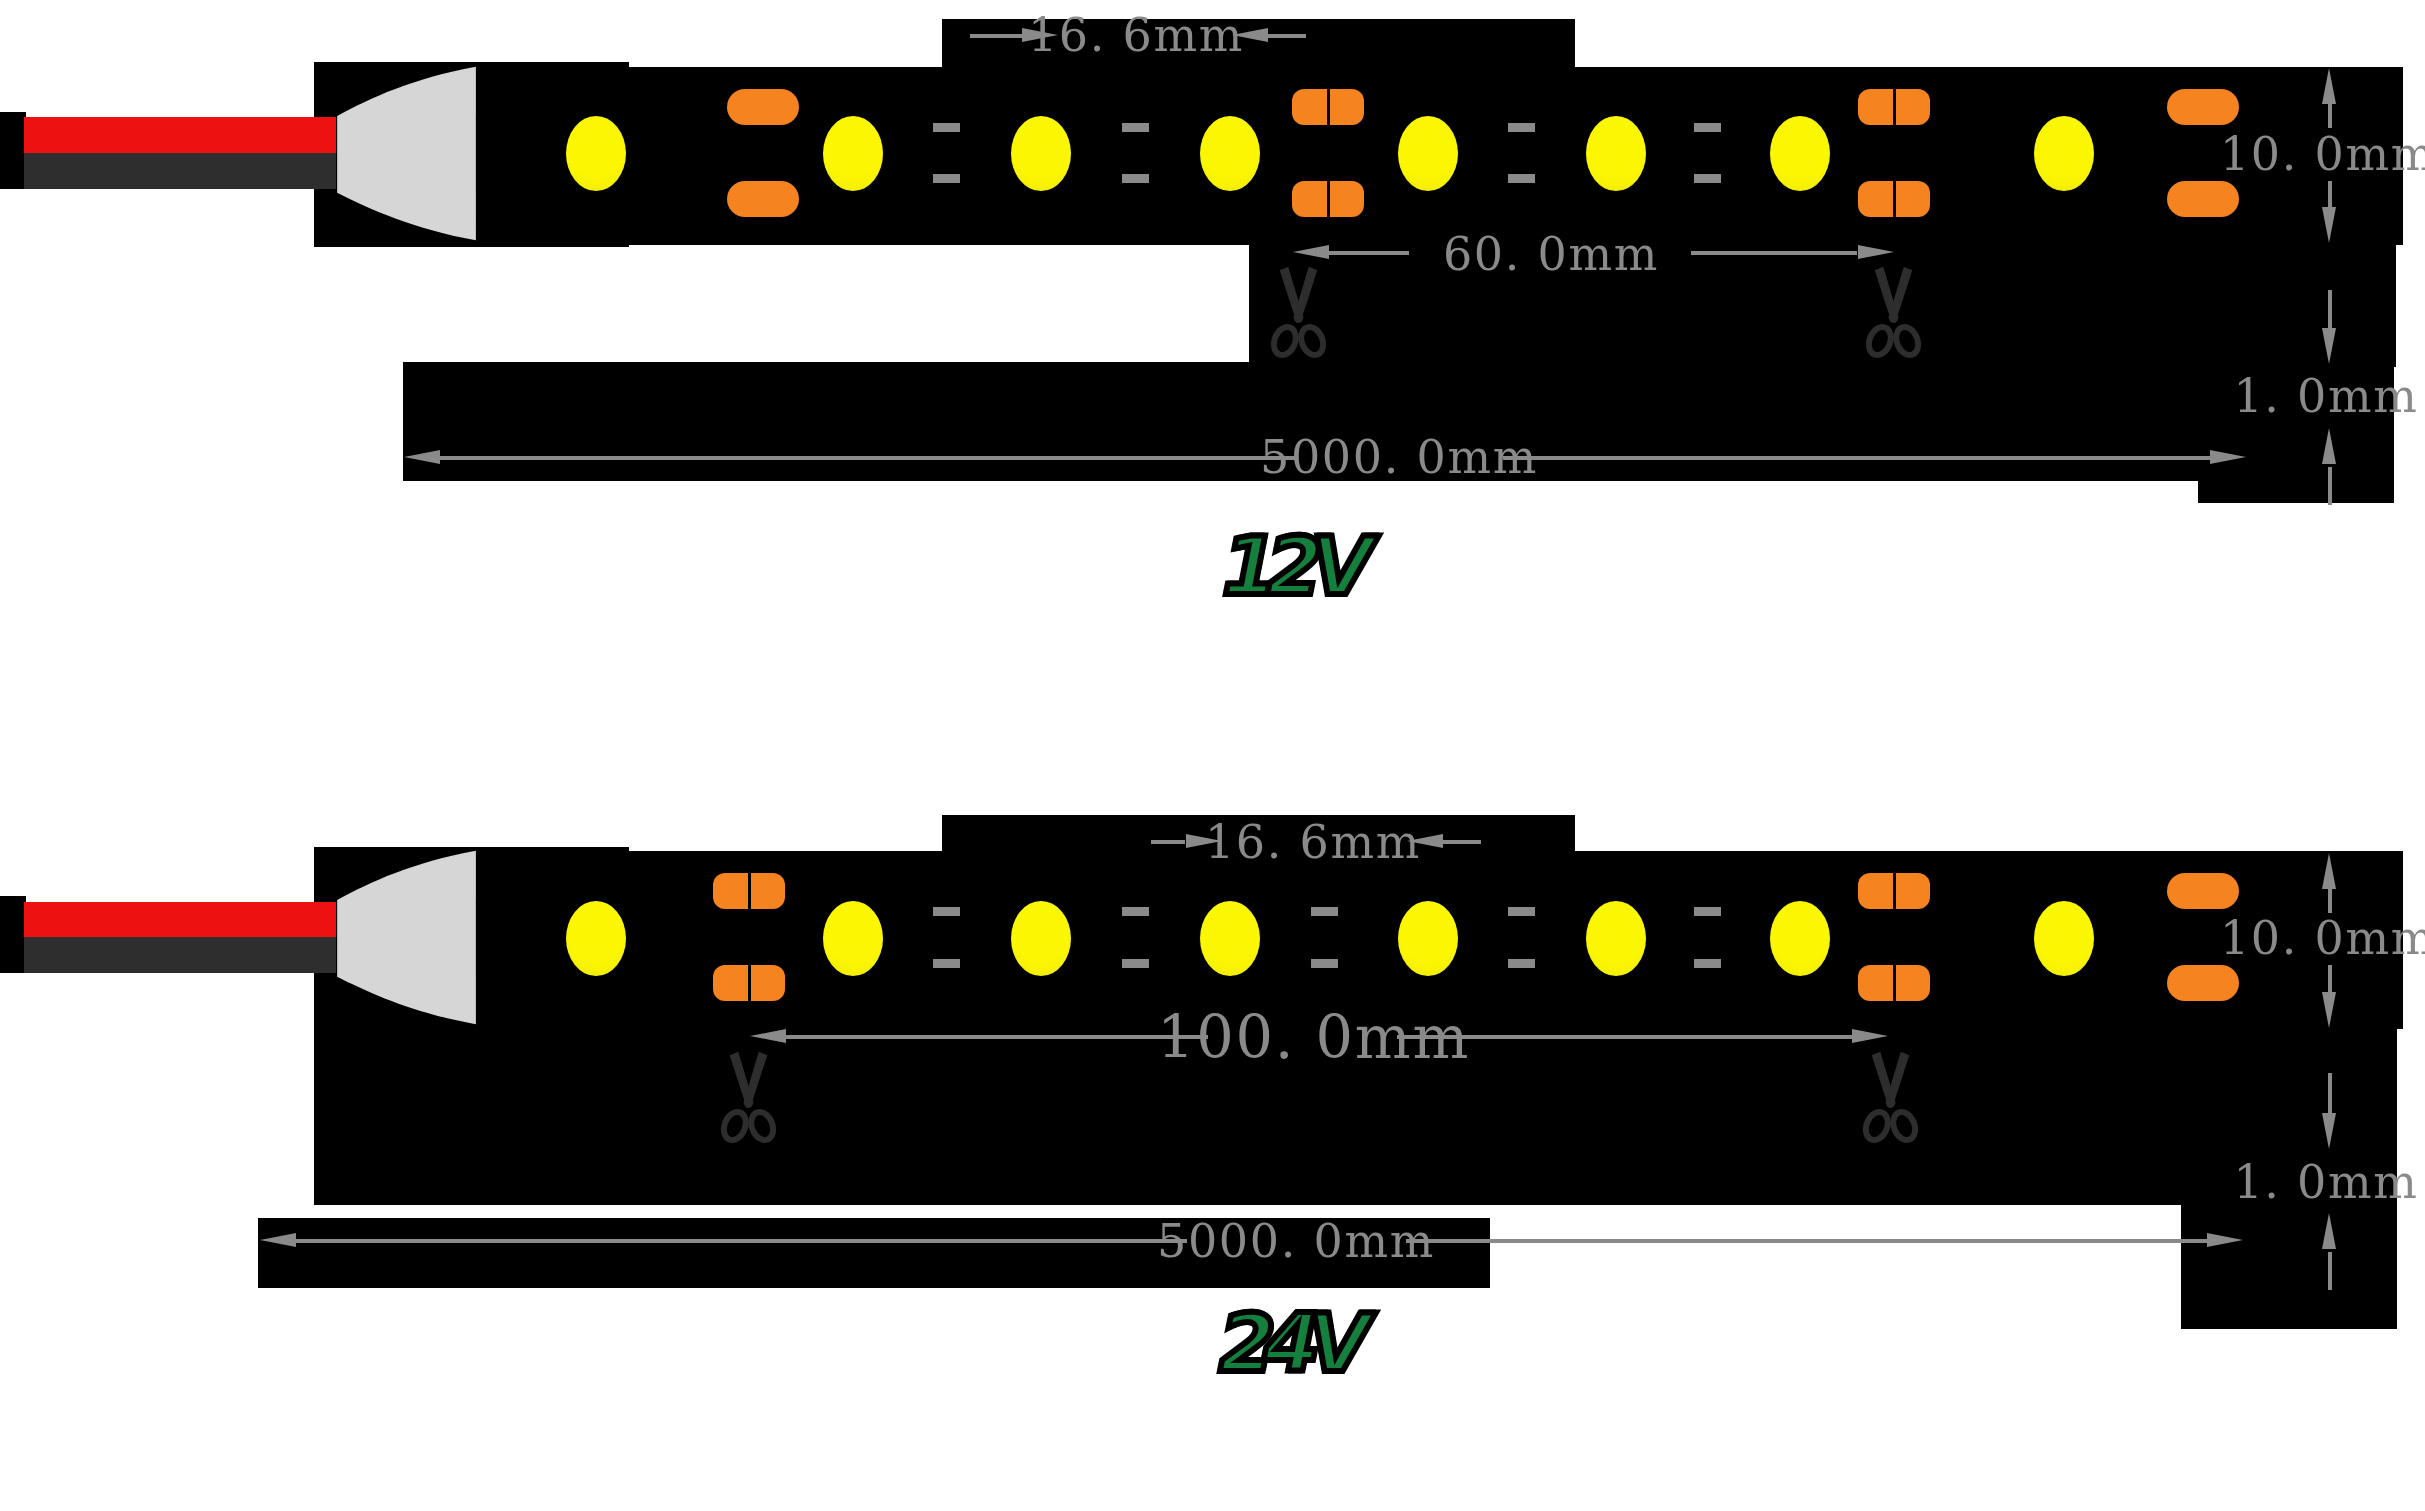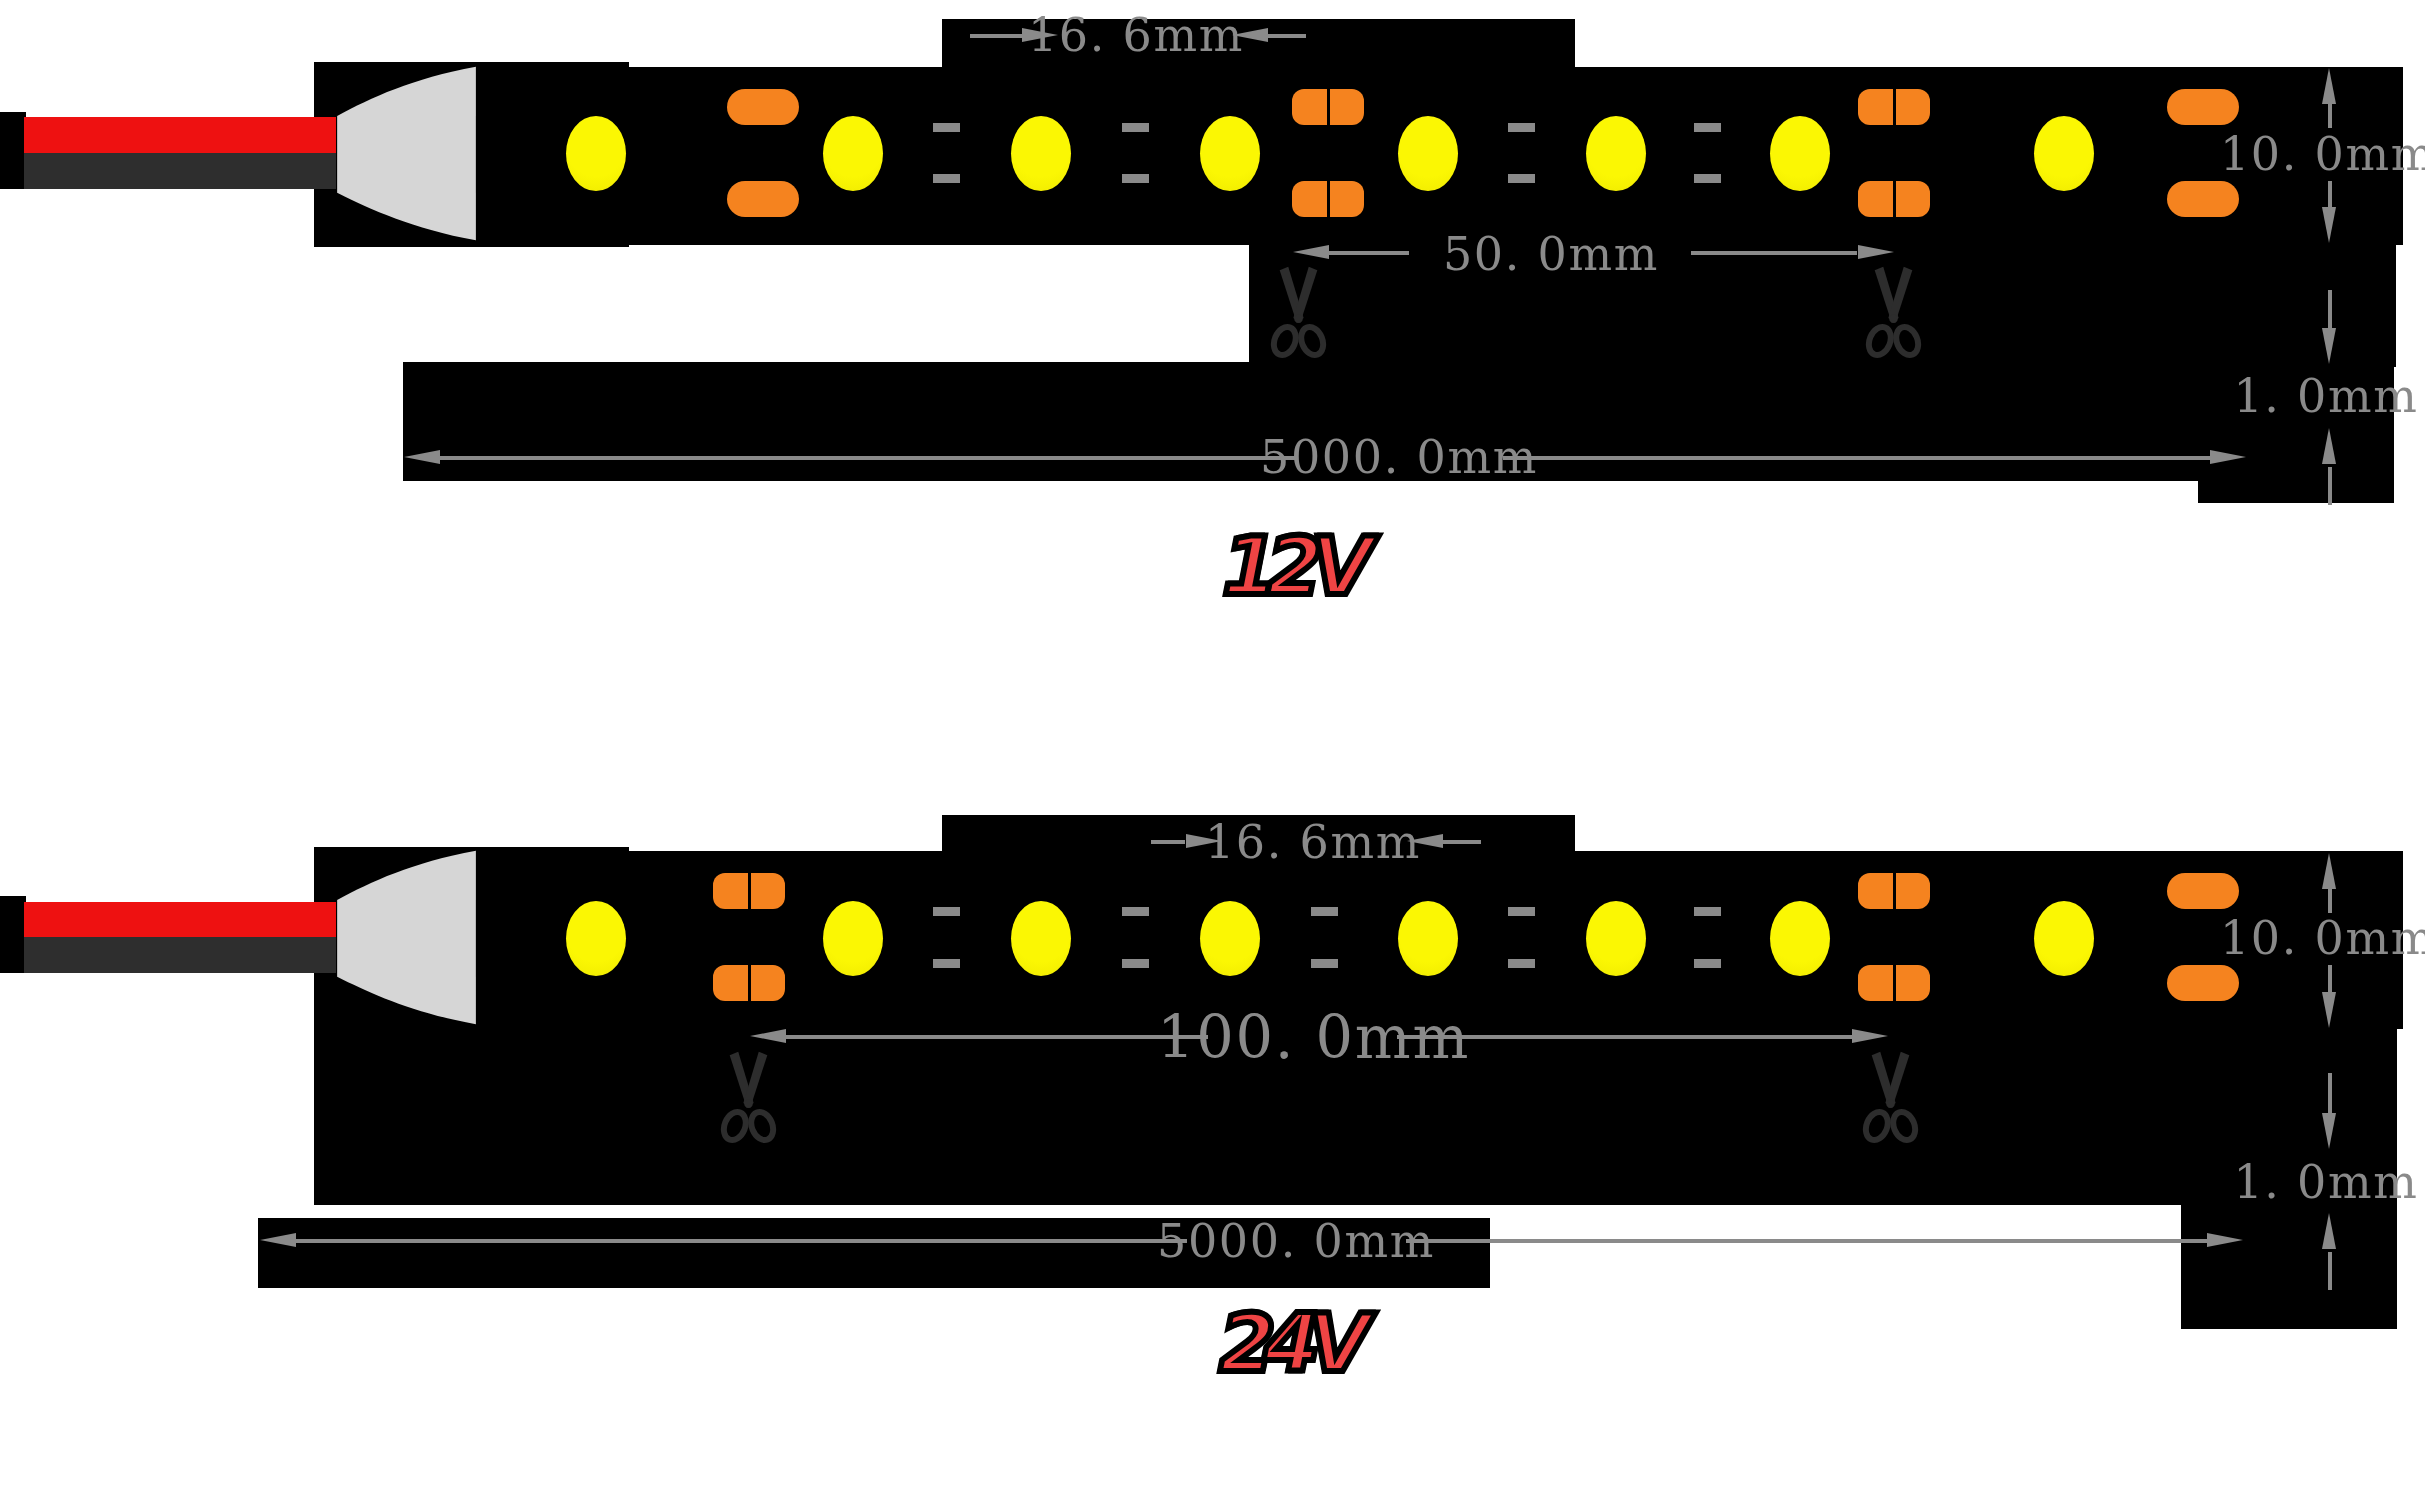--- a/index.html
+++ b/index.html
@@ -84,7 +84,7 @@
       <div class="dimline" style="left: 1691px; top: 251px; width: 166px; height: 4.3px;"></div>
       <div class="ah" style="position: absolute; left: 1293px; top: 245px; border-right: 36px solid rgb(138, 138, 138); border-top: 7.7px solid transparent; border-bottom: 7.7px solid transparent;"></div>
       <div class="ah" style="position: absolute; left: 1858px; top: 245px; border-left: 36px solid rgb(138, 138, 138); border-top: 7.7px solid transparent; border-bottom: 7.7px solid transparent;"></div>
-      <div class="dimtext" style="left: 1406px; top: 229px; width: 290px; height: 51px; line-height: 51px; font-size: 46px;">50. 0mm</div>
+      <div class="dimtext" style="left: 1406px; top: 229px; width: 290px; height: 51px; line-height: 51px; font-size: 46px;">60. 0mm</div>
       <div class="dimline" style="left: 440px; top: 456px; width: 855px; height: 4.3px;"></div>
       <div class="dimline" style="left: 1503px; top: 456px; width: 707px; height: 4.3px;"></div>
       <div class="ah" style="position: absolute; left: 404px; top: 450px; border-right: 36px solid rgb(138, 138, 138); border-top: 7.7px solid transparent; border-bottom: 7.7px solid transparent;"></div>

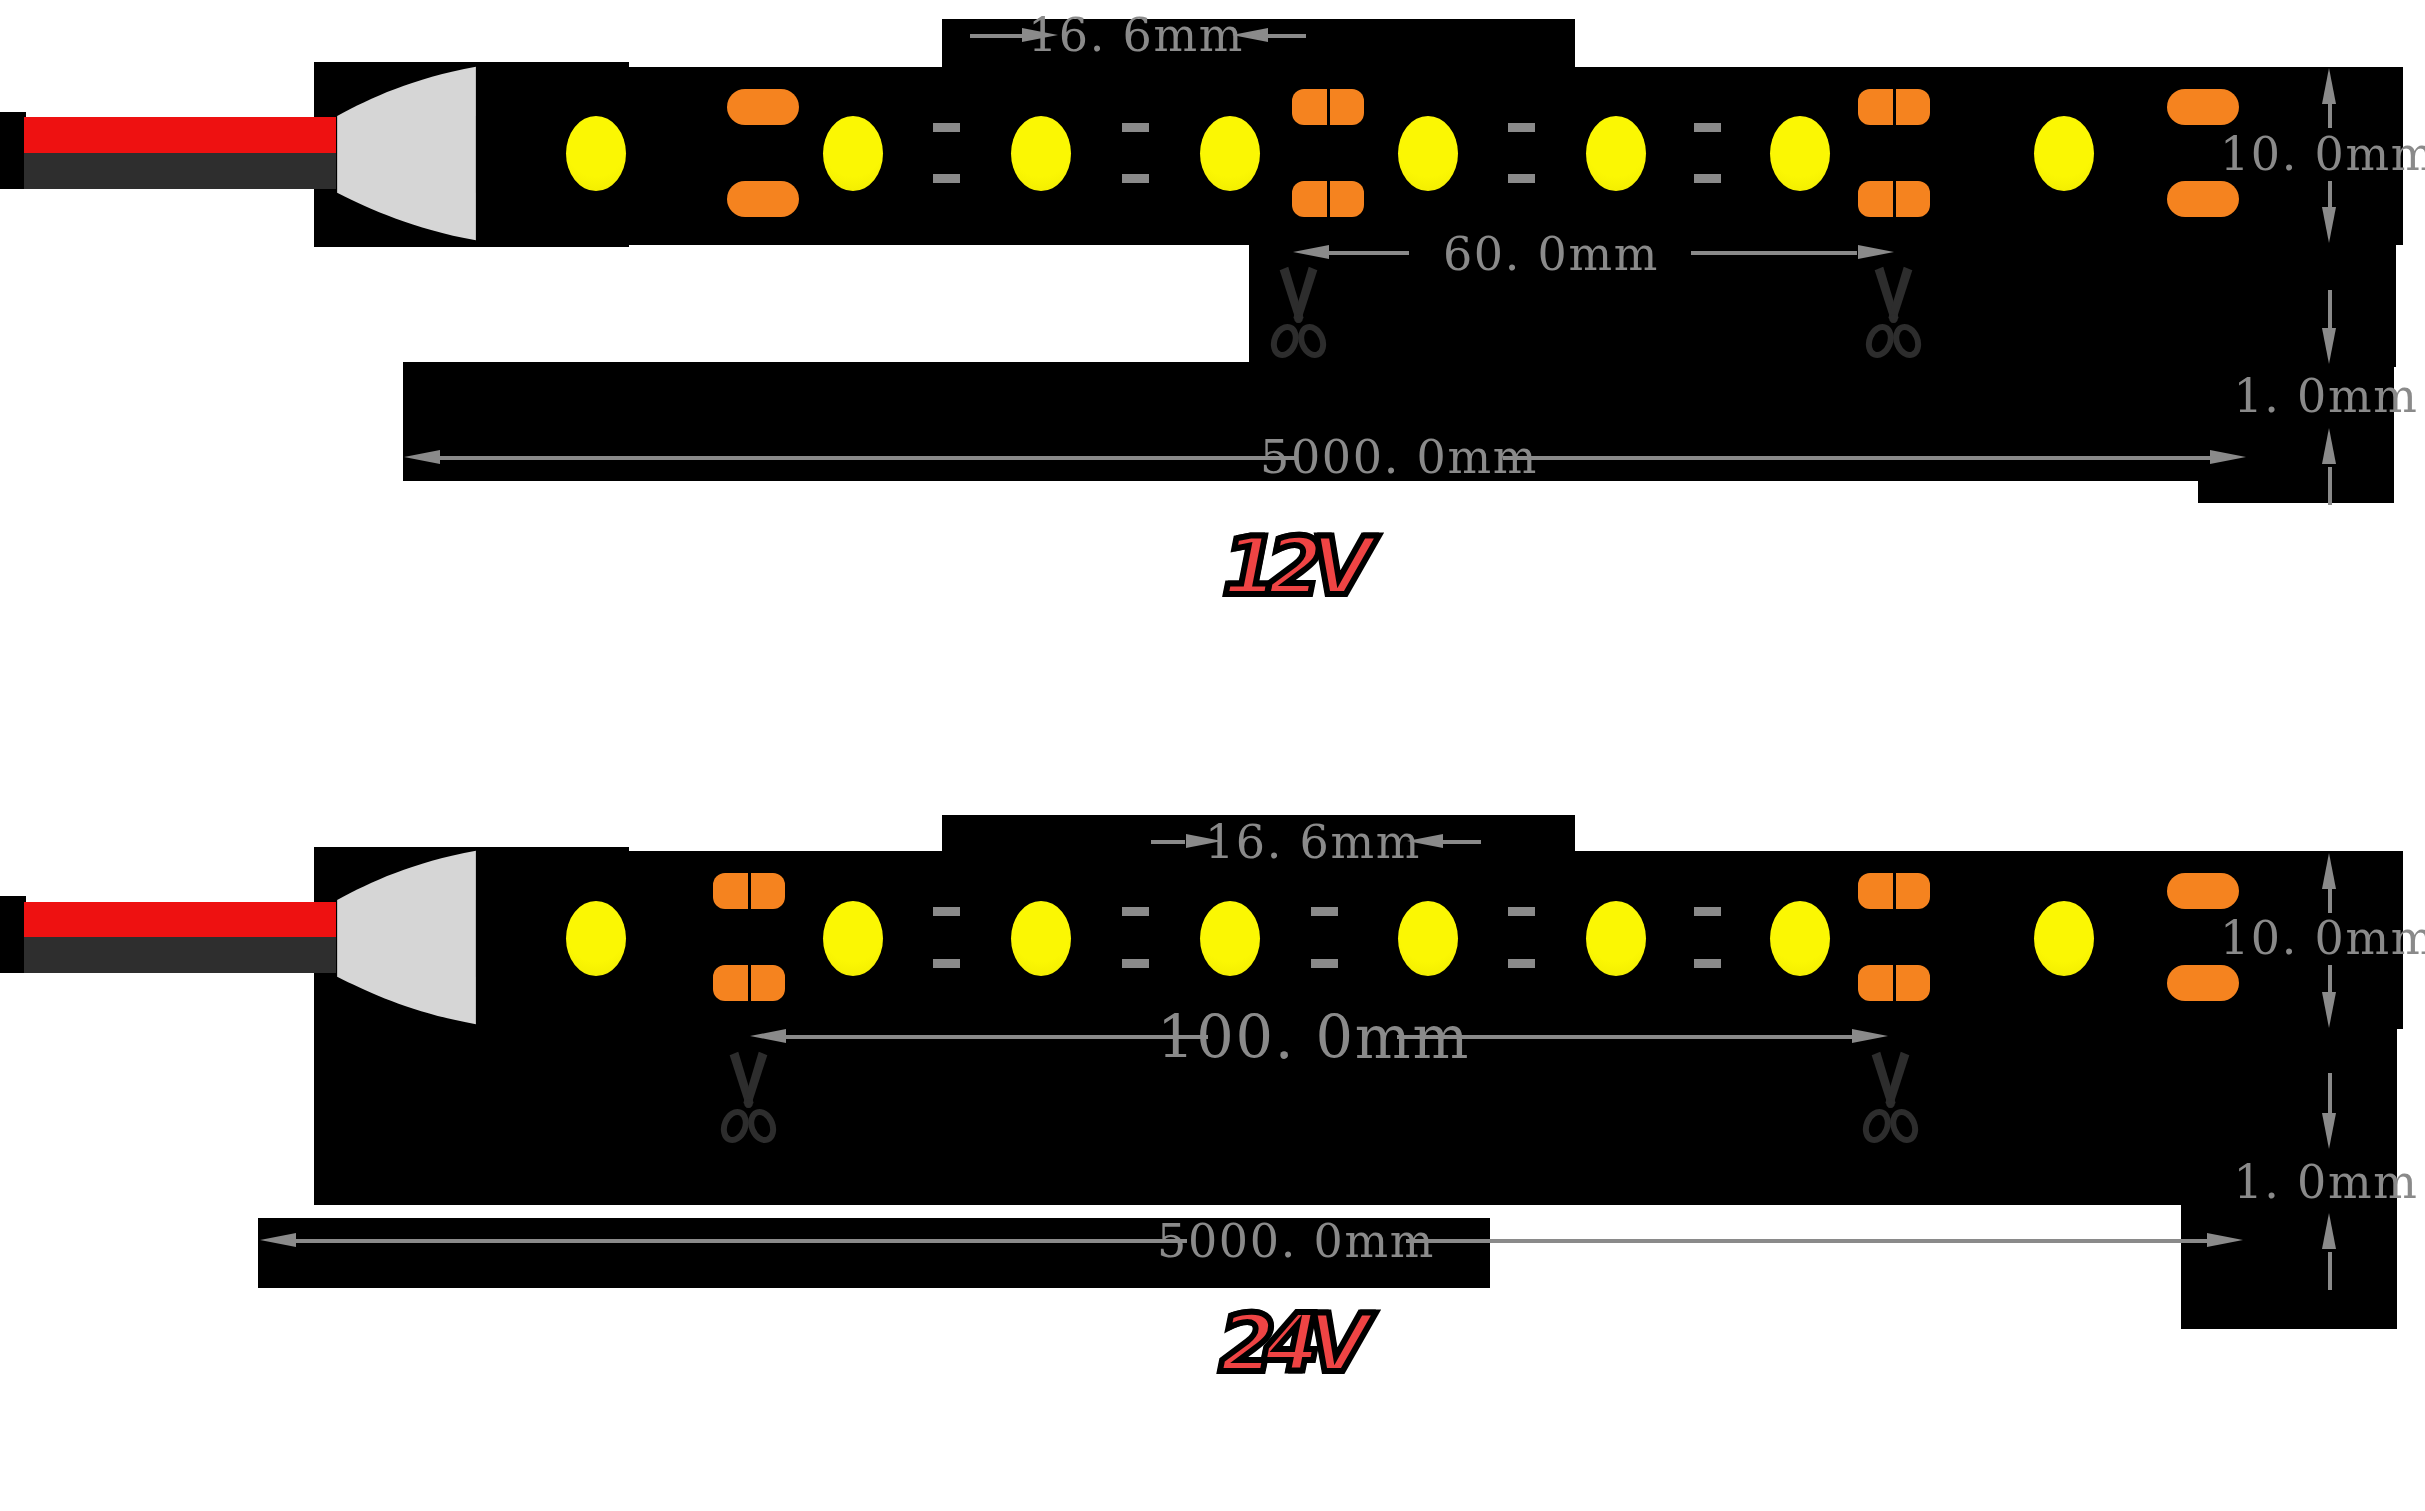--- a/index.html
+++ b/index.html
@@ -19,7 +19,7 @@
   .pad.split{border-radius:12px;}
   .padline{position:absolute;top:0;bottom:0;left:50%;width:2.6px;margin-left:-0.9px;background:#000;}
   .dash{position:absolute;background:#8a8a8a;}
-  .vlabel{position:absolute;font-weight:bold;font-style:italic;color:#ef4444;
+  .vlabel{position:absolute;font-weight:bold;font-style:italic;color:#15803d;
           text-align:center;letter-spacing:-12px;-webkit-text-stroke:6px #000;
           text-shadow:2.6px 0 0 #000,-2.6px 0 0 #000,0 2.6px 0 #000,0 -2.6px 0 #000;}
   svg{position:absolute;display:block;}

